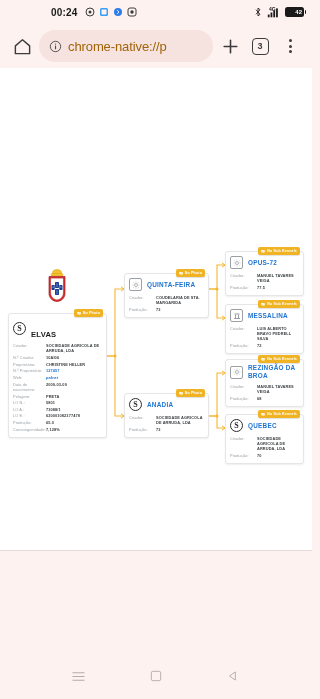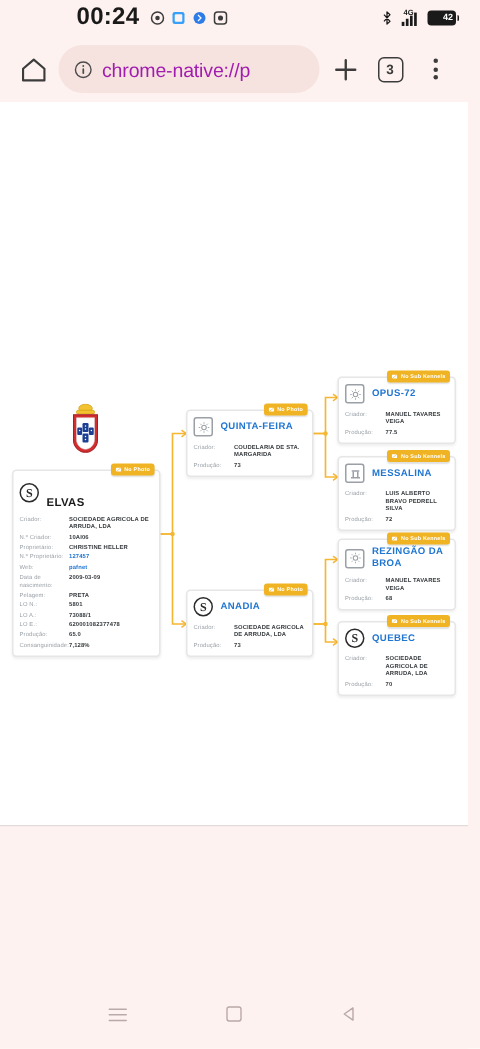--- a/index.html
+++ b/index.html
@@ -19,7 +19,7 @@
     background: #fdf2f0;
   }
   .sb-time {
-    font-size: 16px; font-weight: 700; color: #1a1a1a;
+    font-size: 10px; font-weight: 700; color: #1a1a1a;
     letter-spacing: 0.2px;
     padding-left: 43px;
   }

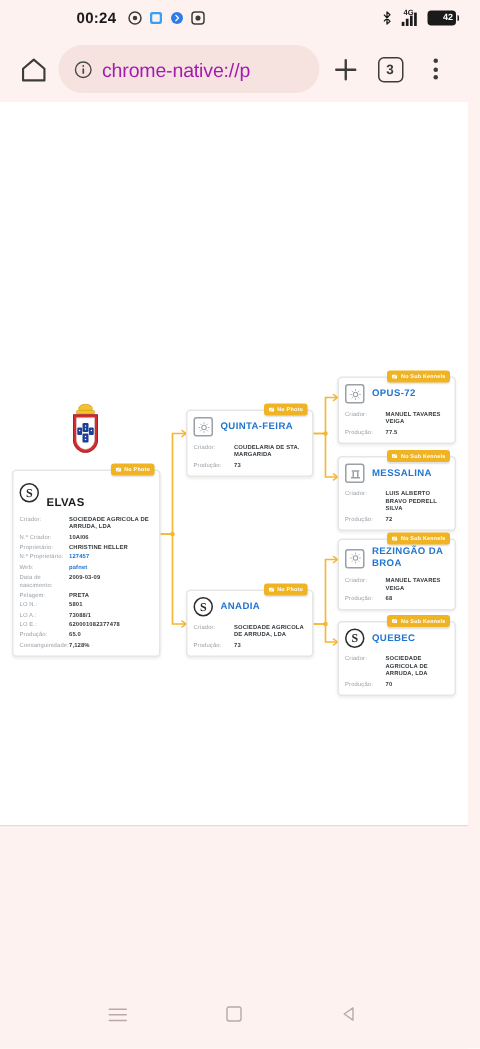--- a/index.html
+++ b/index.html
@@ -62,7 +62,7 @@
     overflow: hidden;
   }
   .omni-url {
-    font-size: 13px; color: #a21caf;
+    font-size: 13px; color: #a16207;
     white-space: nowrap; overflow: hidden;
     letter-spacing: -0.1px;
   }

